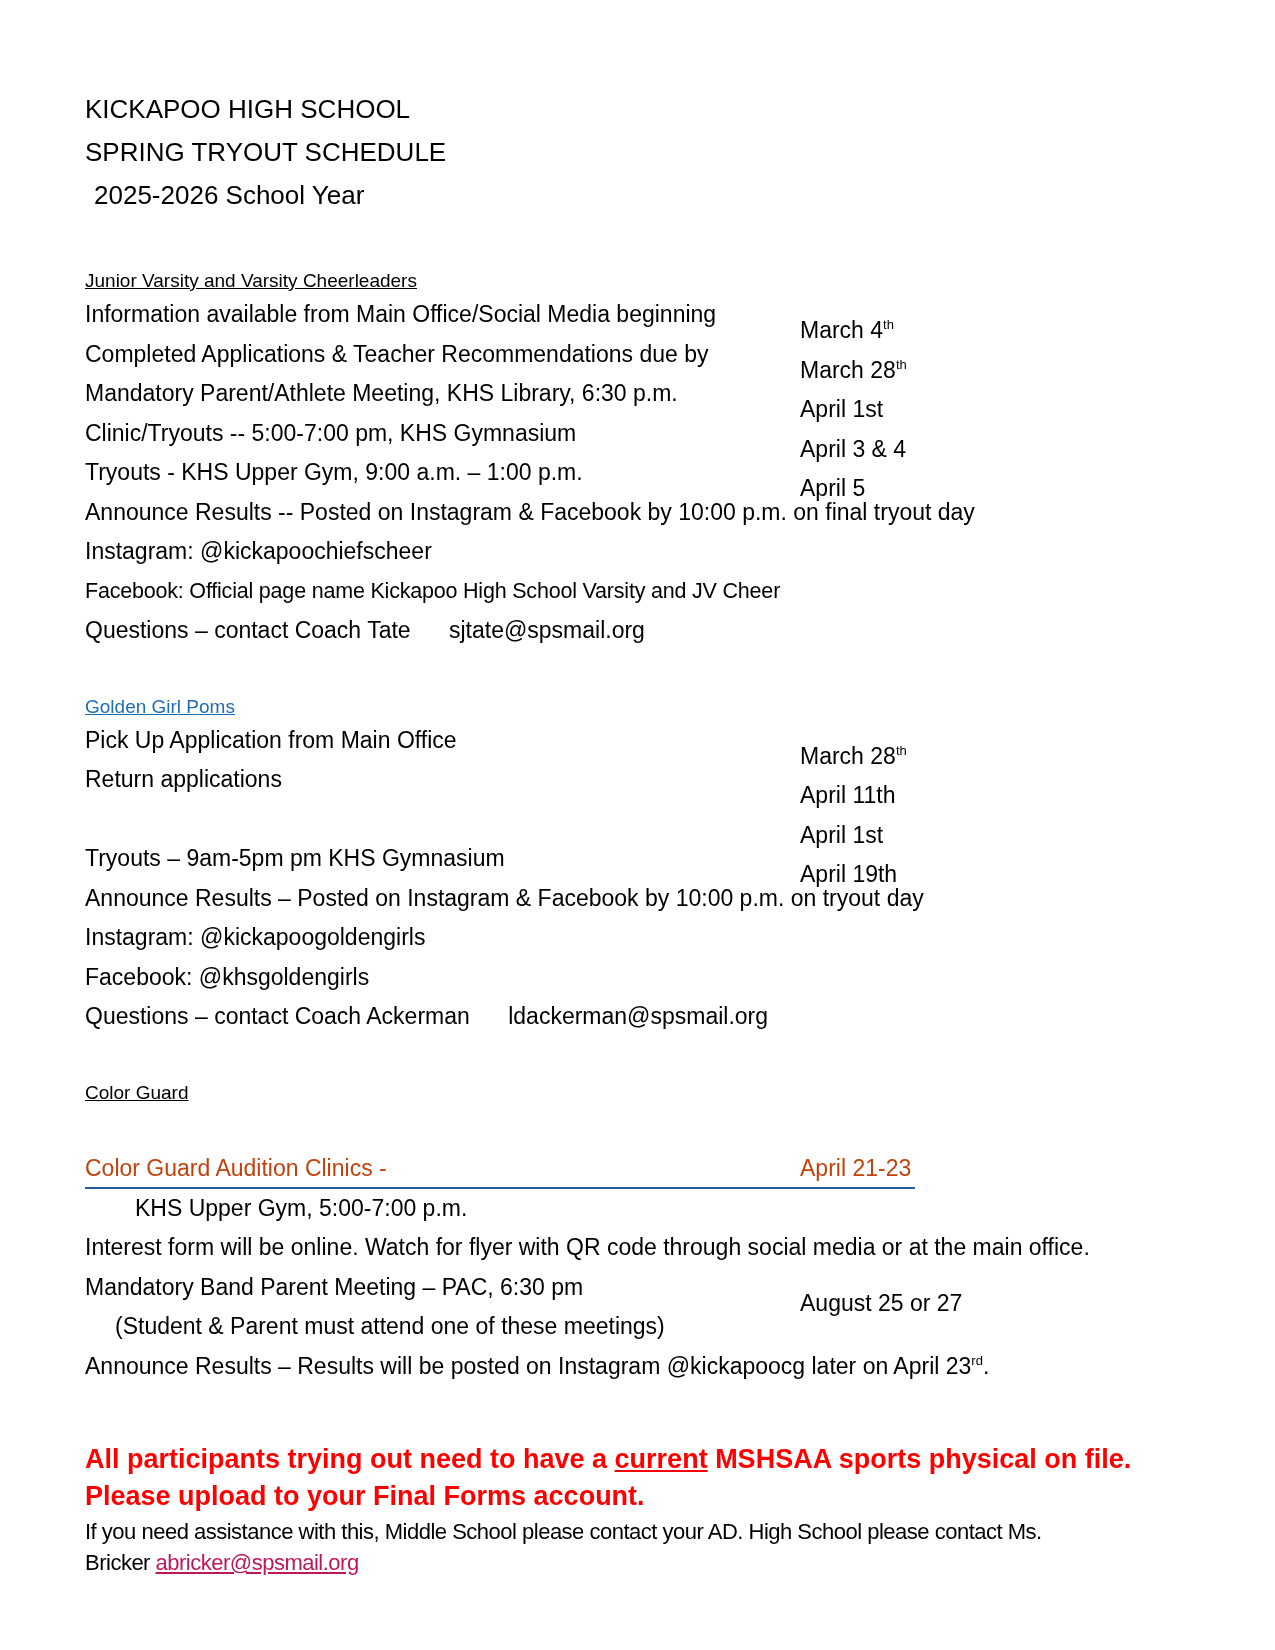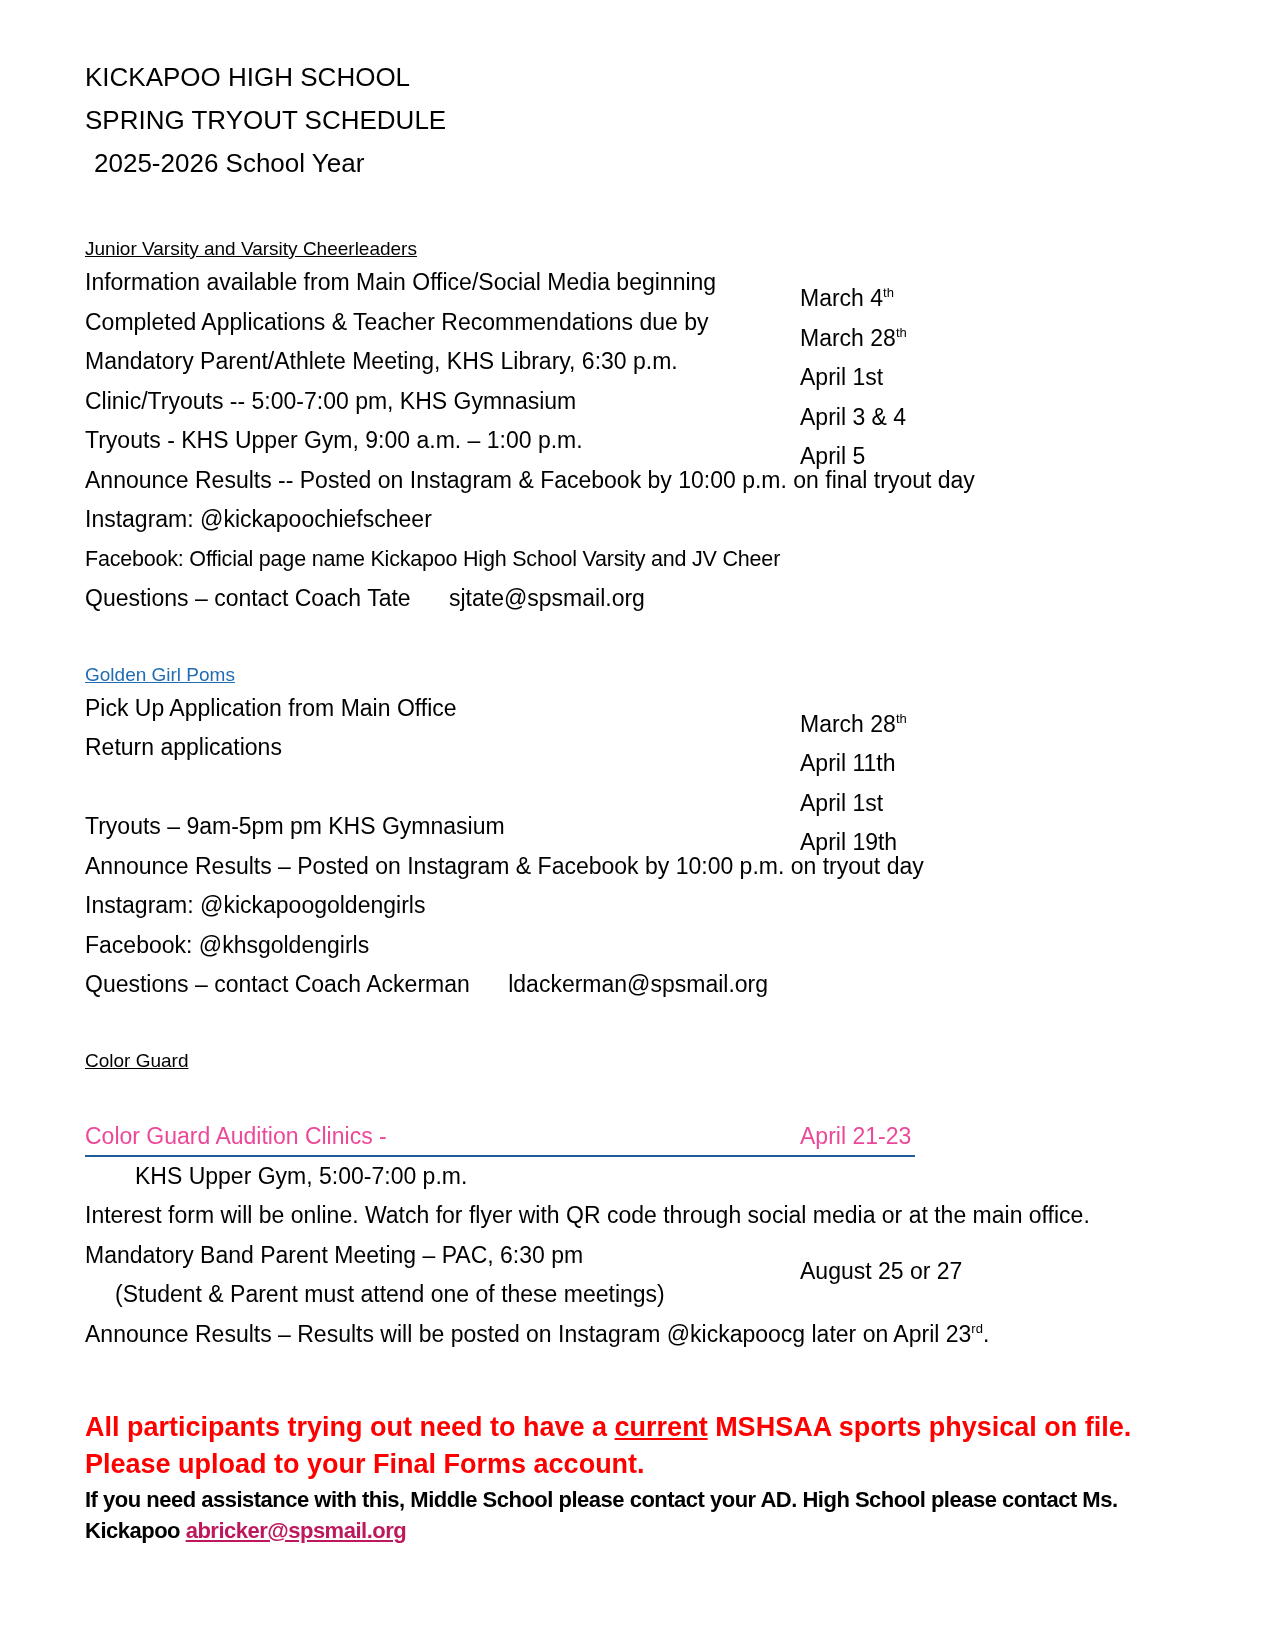--- a/index.html
+++ b/index.html
@@ -7,7 +7,7 @@
     width:1275px; height:1650px; background:#ffffff; color:#000000;
     font-family:"Liberation Sans", sans-serif; overflow:hidden;
   }
-  .page { padding:56px 0 0 85px; width:1105px; position:relative; }
+  .page { padding:88px 0 0 85px; width:1105px; position:relative; }
 
   .title-line { font-size:26px; line-height:43px; white-space:nowrap; }
   .title-line.indent { padding-left:9px; }

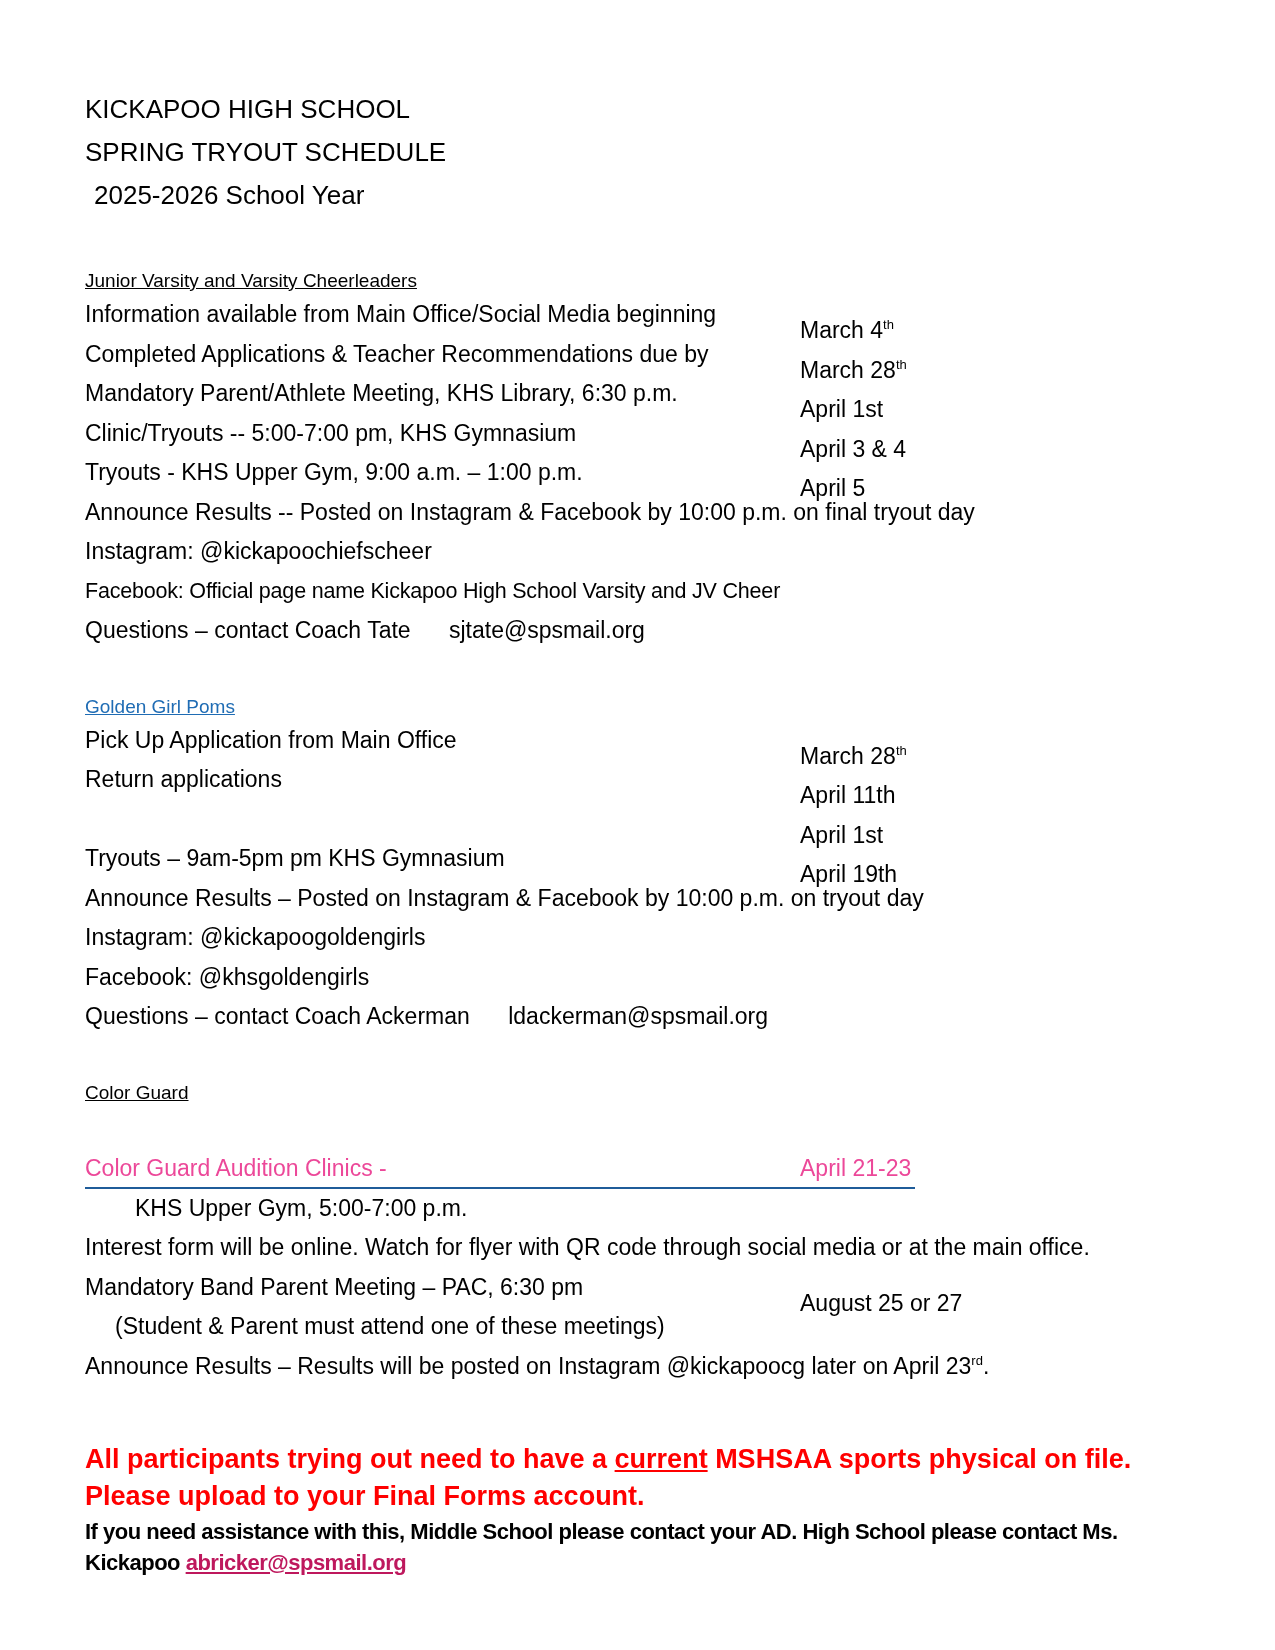--- a/index.html
+++ b/index.html
@@ -33,7 +33,7 @@
 
   .clinics-row {
     margin-top:46px; position:relative; width:830px; height:34px; line-height:30px;
-    font-size:23px; color:#ec4899; border-bottom:2px solid #1F5C99; white-space:nowrap;
+    font-size:23px; color:#c2410c; border-bottom:2px solid #1F5C99; white-space:nowrap;
   }
   .clinics-row .date { position:absolute; left:715px; top:0; }
 

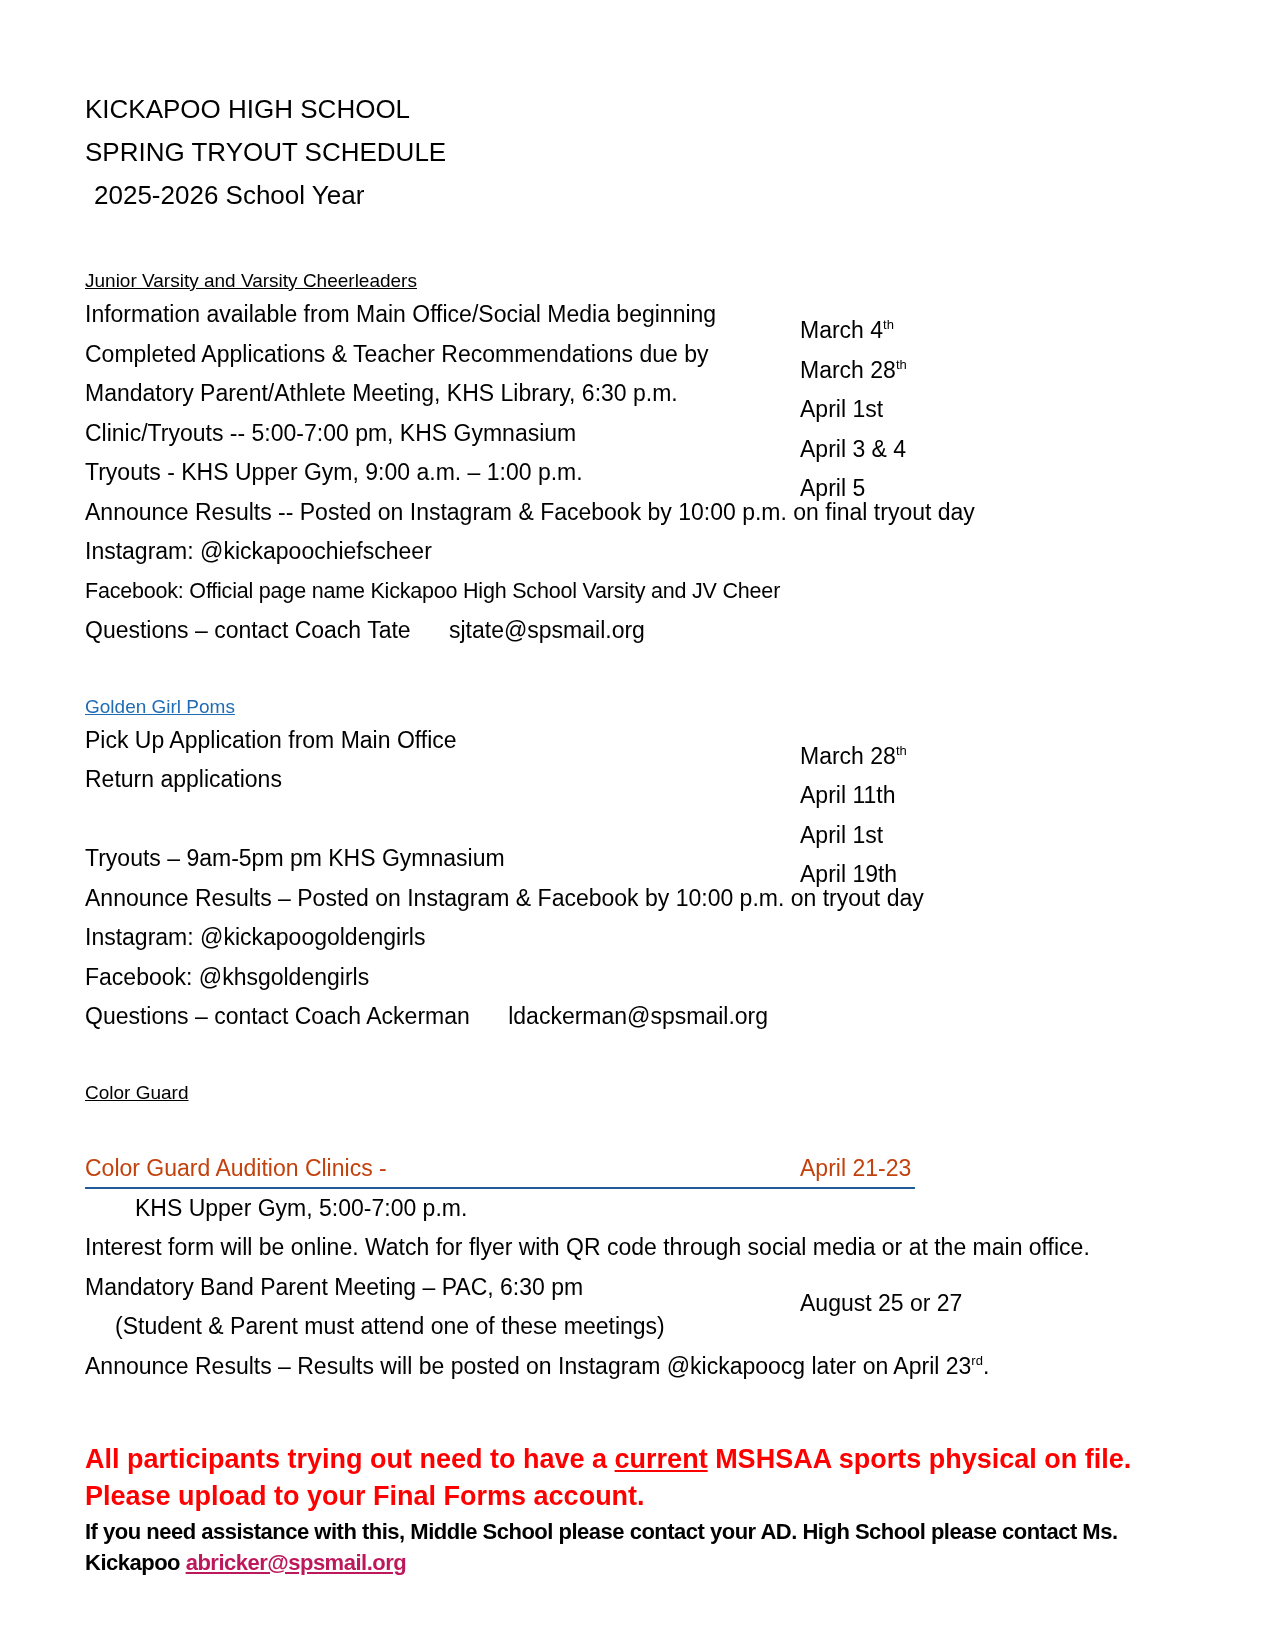--- a/index.html
+++ b/index.html
@@ -43,7 +43,7 @@
   }
   .footer-red .u { text-decoration:underline; }
   .footer-black {
-    margin-top:1px; font-weight:bold; font-size:22px; line-height:31px;
+    margin-top:1px; font-weight:normal; font-size:22px; line-height:31px;
     letter-spacing:-0.5px; white-space:nowrap;
   }
   .link { color:#be185d; text-decoration:underline; cursor:pointer; }

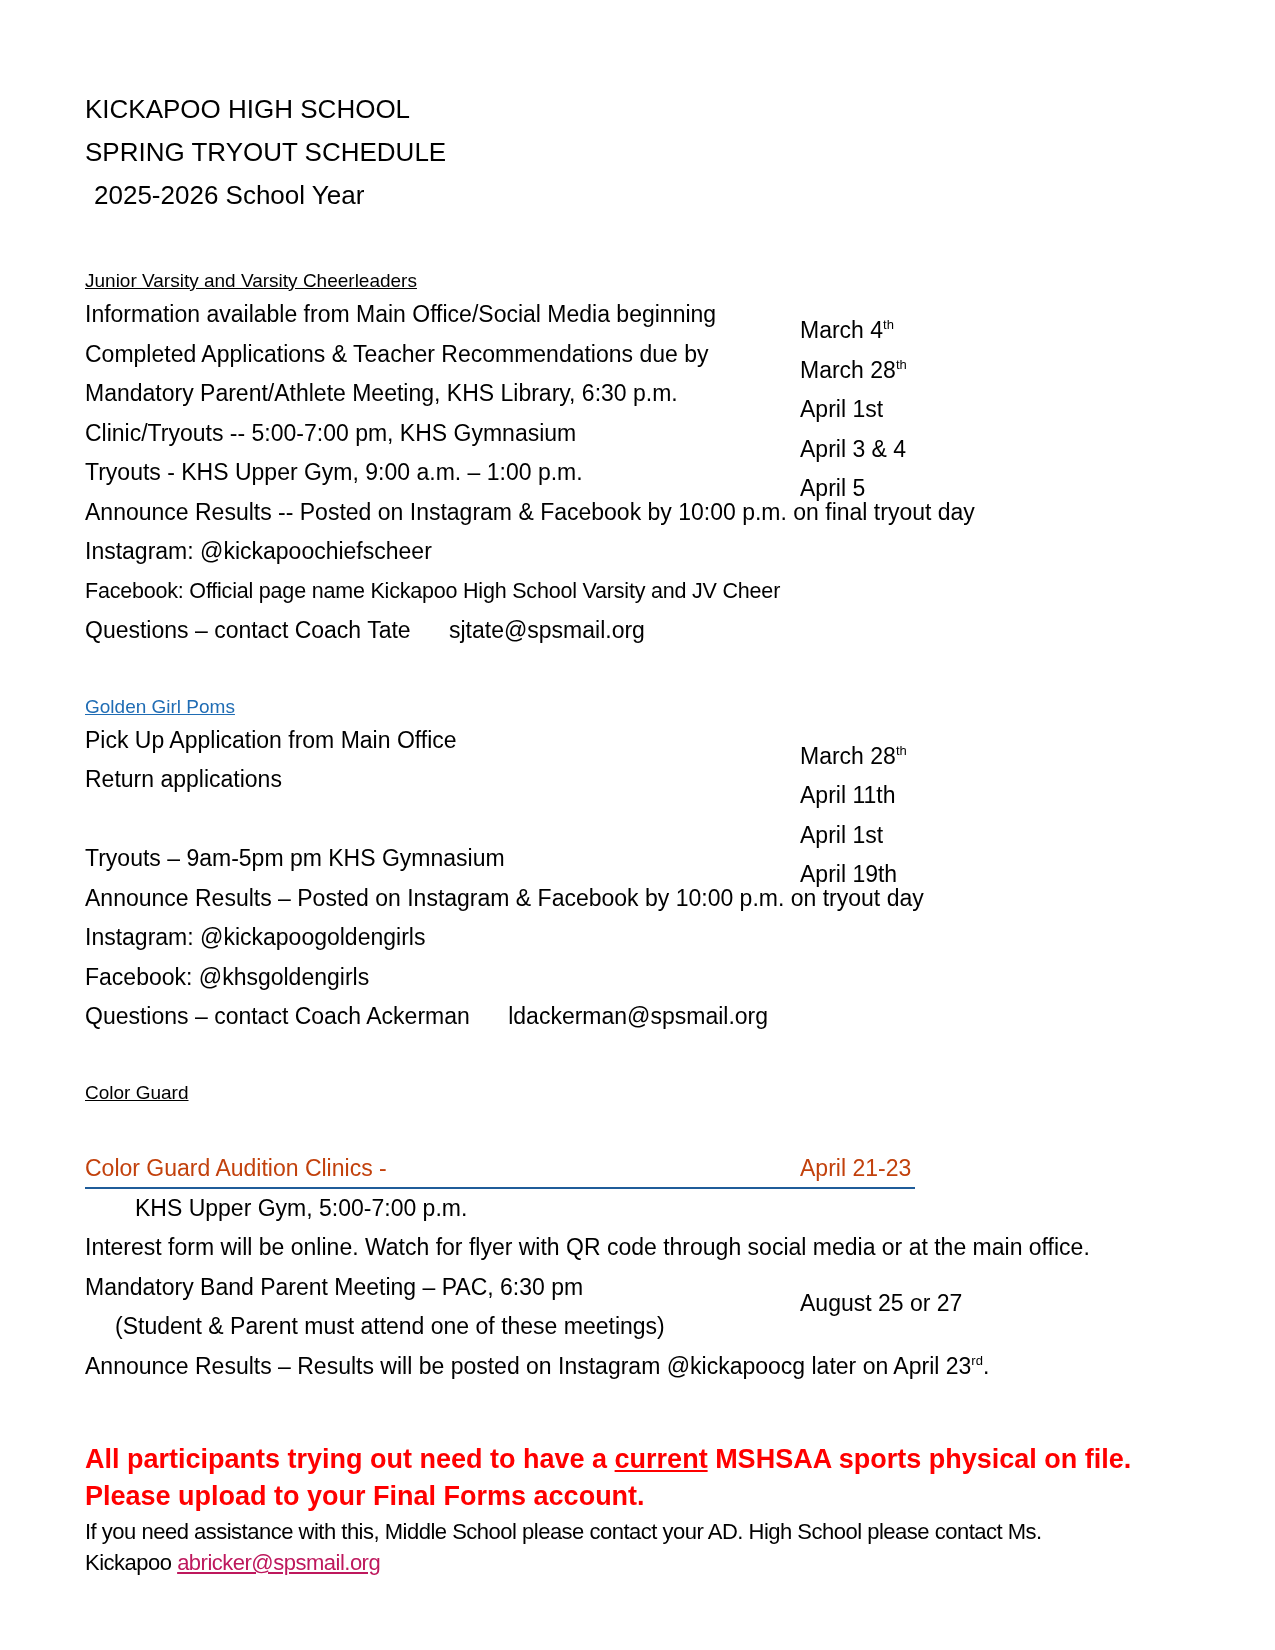--- a/index.html
+++ b/index.html
@@ -147,7 +147,7 @@
 
   <div class="footer-black">
     <div>If you need assistance with this, Middle School please contact your AD. High School please contact Ms.</div>
-    <div><span>Kickapoo </span><a class="link">abricker@spsmail.org</a></div>
+    <div><span>Bricker </span><a class="link">abricker@spsmail.org</a></div>
   </div>
 
 </div>

